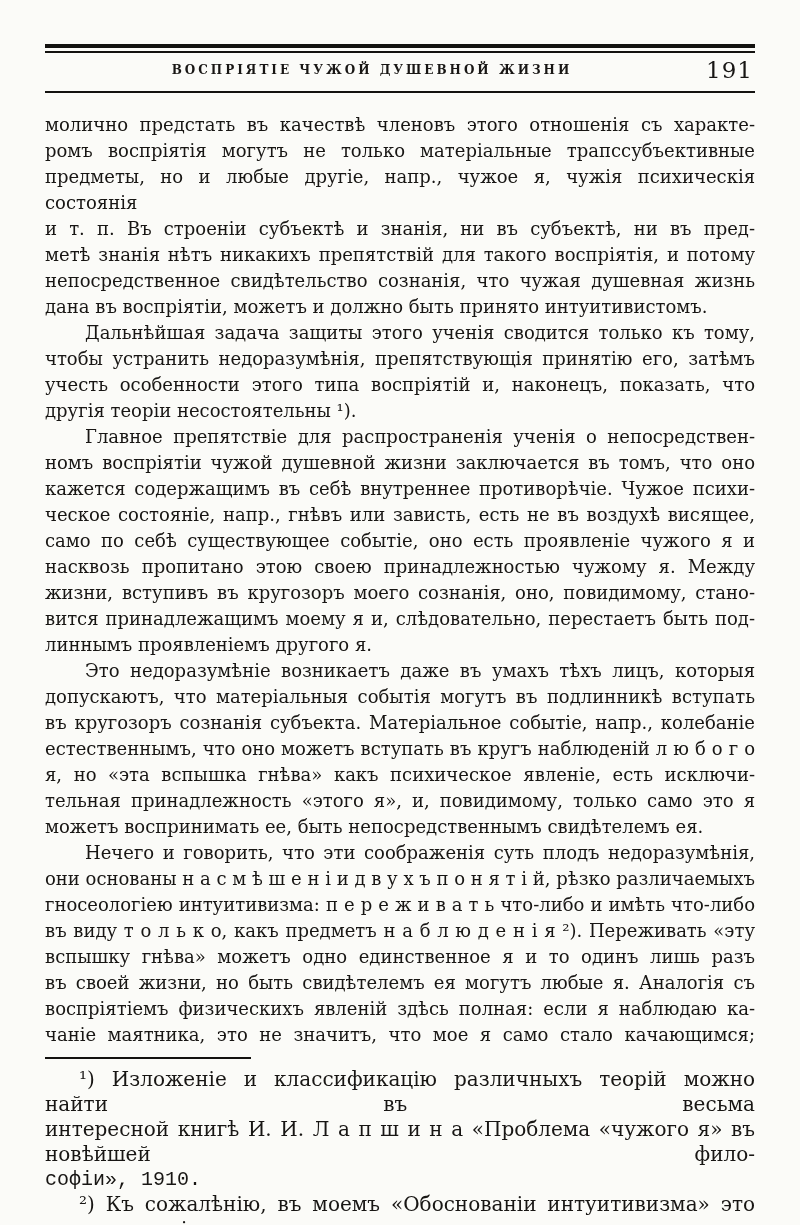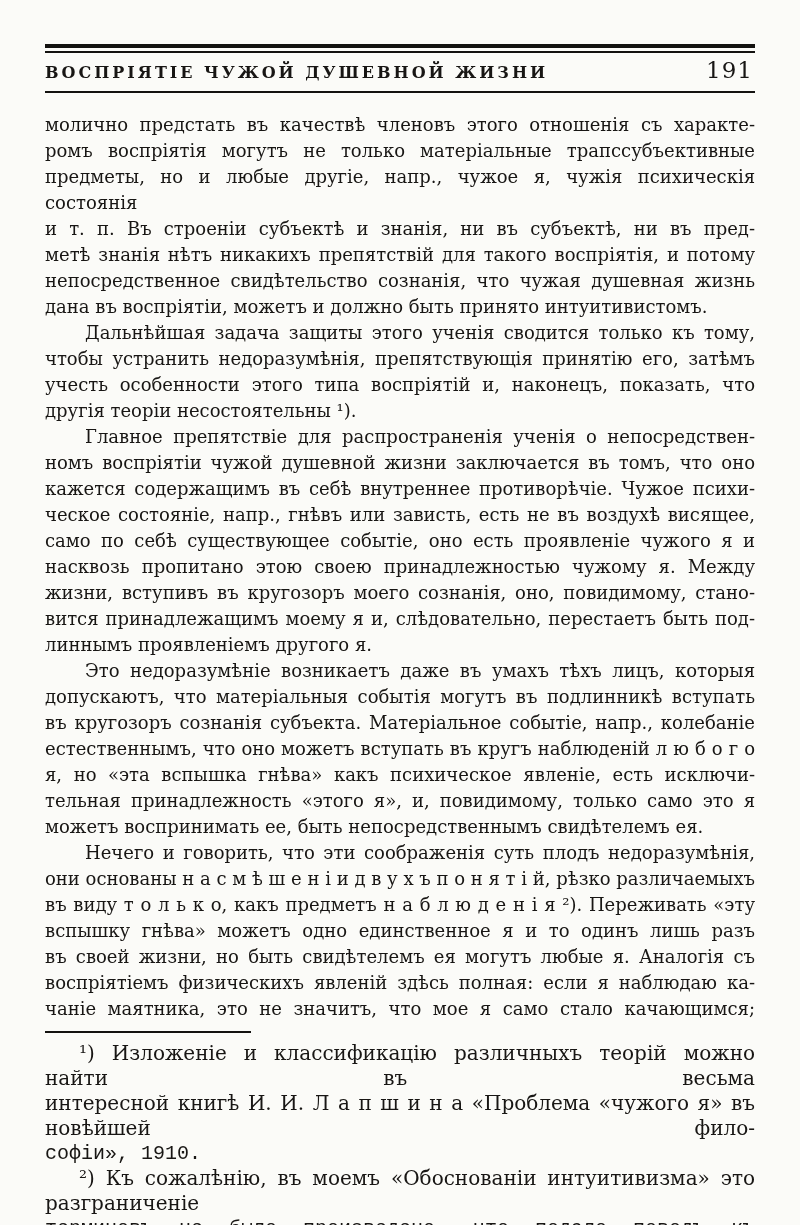--- a/index.html
+++ b/index.html
@@ -29,8 +29,8 @@
   }
   .running-title{
     position:absolute;left:0;right:56px;top:6px;
-    text-align:left;
-    font-size:16px;
+    text-align:center;
+    font-size:12px;
     font-weight:bold;
     letter-spacing:3px;
     white-space:nowrap;

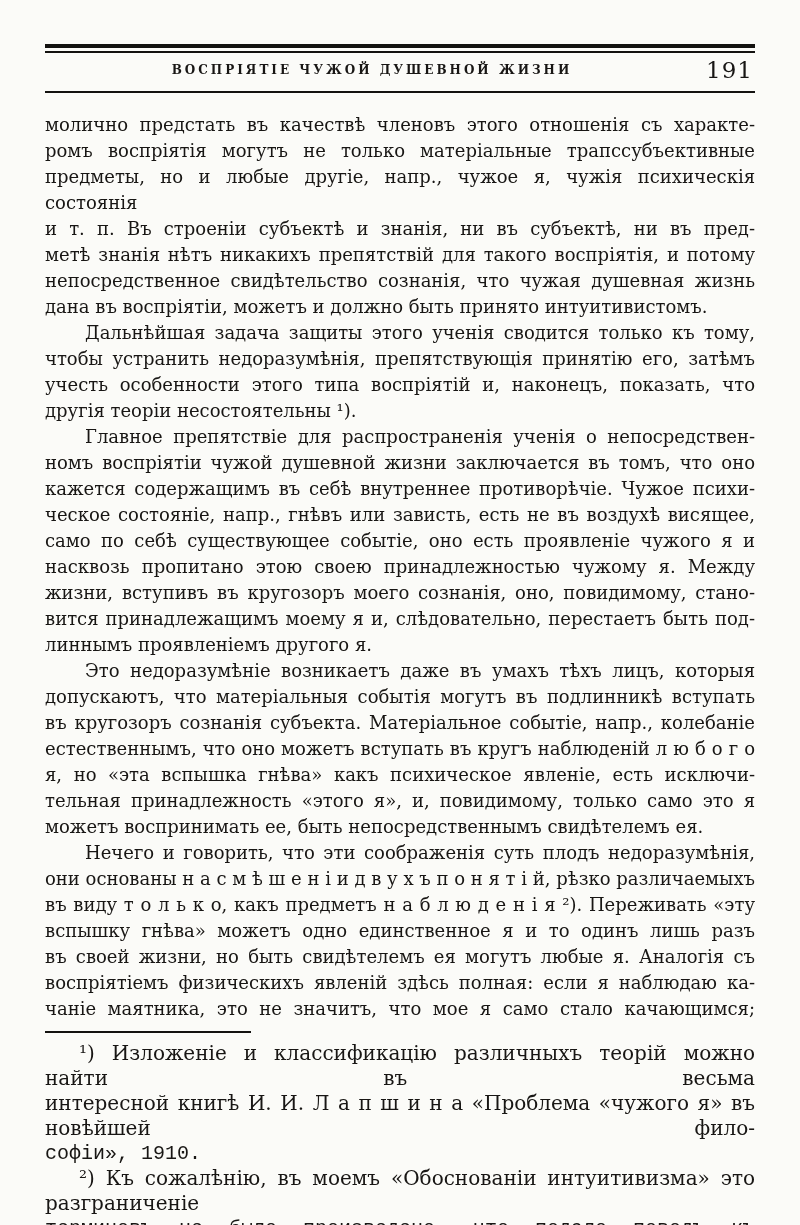--- a/index.html
+++ b/index.html
@@ -121,6 +121,7 @@
       <div class="line end">можетъ воспринимать ее, быть непосредственнымъ свидѣтелемъ ея.</div>
       <div class="line indent">Нечего и говорить, что эти соображенія суть плодъ недоразумѣнія,</div>
       <div class="line">они основаны н&nbsp;а с&nbsp;м&nbsp;ѣ&nbsp;ш&nbsp;е&nbsp;н&nbsp;і&nbsp;и д&nbsp;в&nbsp;у&nbsp;х&nbsp;ъ п&nbsp;о&nbsp;н&nbsp;я&nbsp;т&nbsp;і&nbsp;й, рѣзко различаемыхъ</div>
+      <div class="line">гносеологіею интуитивизма: п&nbsp;е&nbsp;р&nbsp;е&nbsp;ж&nbsp;и&nbsp;в&nbsp;а&nbsp;т&nbsp;ь что-либо и имѣть что-либо</div>
       <div class="line">въ виду т&nbsp;о&nbsp;л&nbsp;ь&nbsp;к&nbsp;о, какъ предметъ н&nbsp;а&nbsp;б&nbsp;л&nbsp;ю&nbsp;д&nbsp;е&nbsp;н&nbsp;і&nbsp;я&nbsp;²). Переживать «эту</div>
       <div class="line">вспышку гнѣва» можетъ одно единственное я и то одинъ лишь разъ</div>
       <div class="line">въ своей жизни, но быть свидѣтелемъ ея могутъ любые я. Аналогія съ</div>

